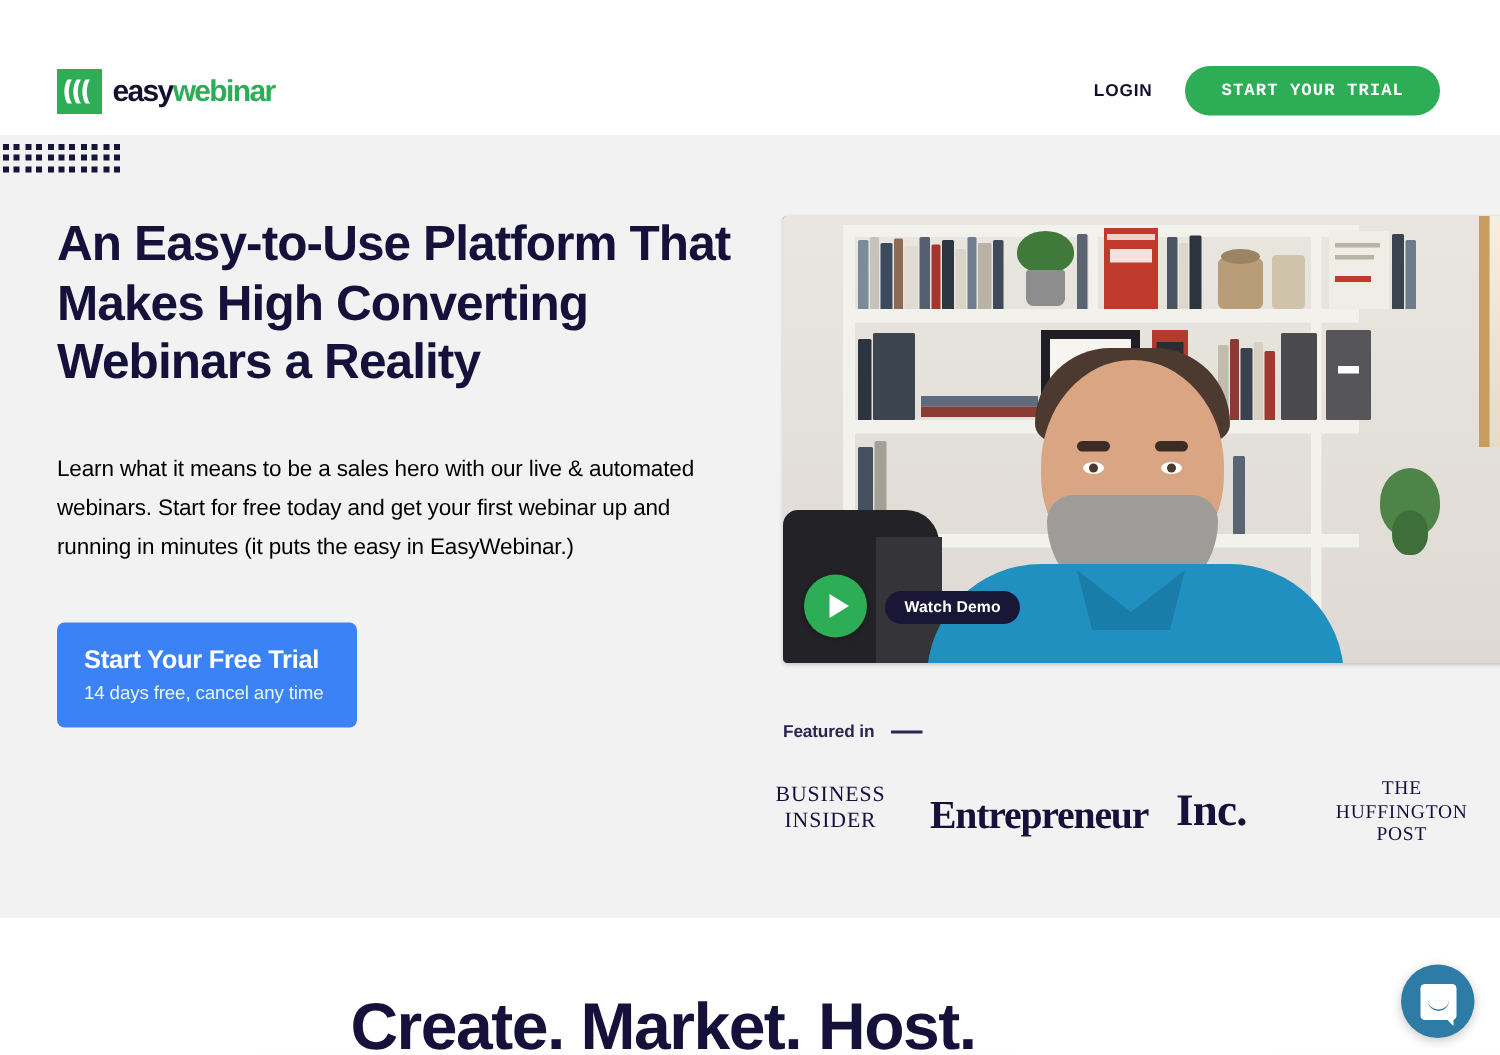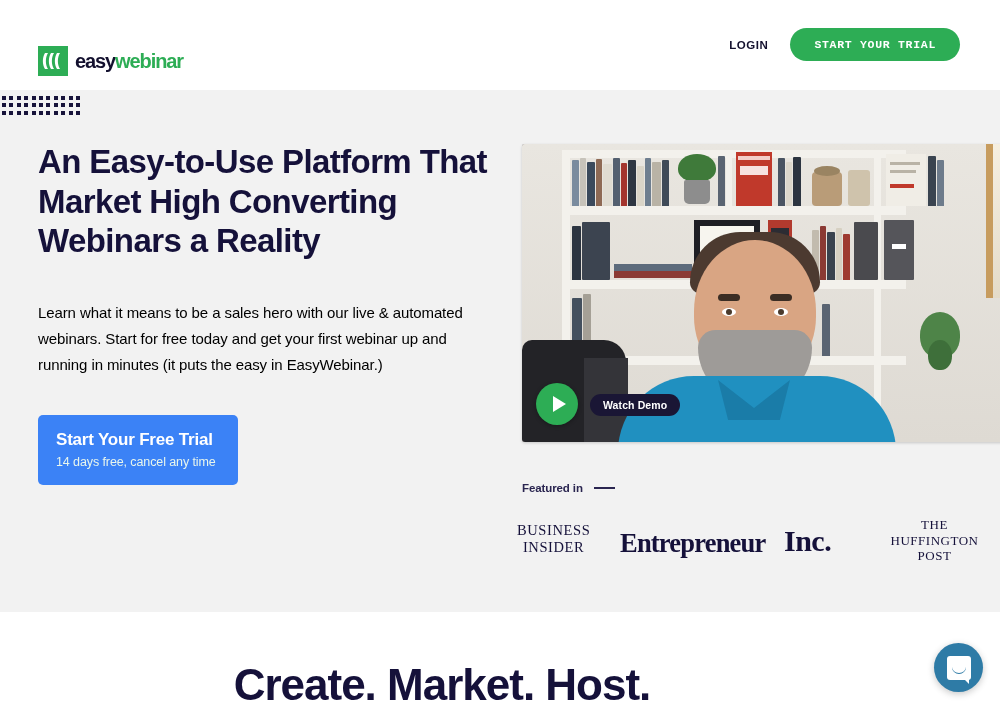--- a/index.html
+++ b/index.html
@@ -34,7 +34,7 @@
   }
   .nav-link:last-child { margin-right:0; }
 
-  .nav-right { position:absolute; right:40px; top:28px; display:flex; align-items:center;margin-left:32px; }
+  .nav-right { position:absolute; right:40px; top:44px; display:flex; align-items:center;margin-left:32px; }
   .login-link {
     font-size:11.5px; font-weight:bold; color:#13102E;
     letter-spacing:0.55px; margin-right:22px; cursor:pointer; text-decoration:none;

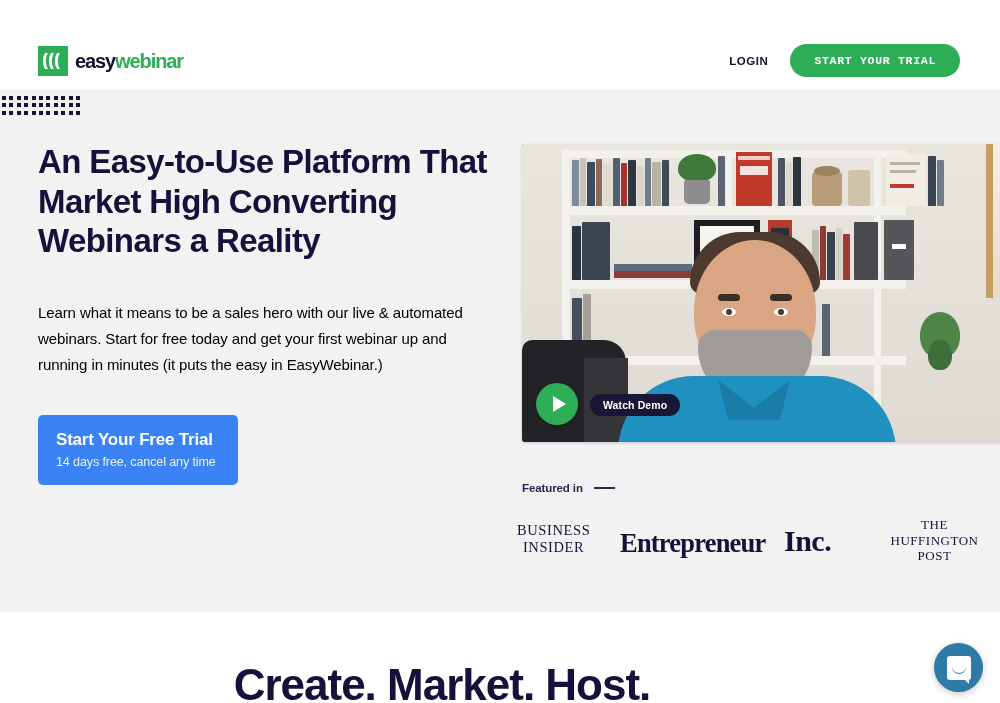--- a/index.html
+++ b/index.html
@@ -250,7 +250,7 @@
     </div>
 
     <div class="hero-left">
-      <h1 class="hero-title">An Easy-to-Use Platform That Market High Converting Webinars a Reality</h1>
+      <h1 class="hero-title">An Easy-to-Use Platform That Makes High Converting Webinars a Reality</h1>
       <p class="hero-sub">Learn what it means to be a sales hero with our live &amp; automated webinars. Start for free today and get your first webinar up and running in minutes (it puts the easy in EasyWebinar.)</p>
       <button class="cta-btn">
         <span class="cta-main">Start Your Free Trial</span>

